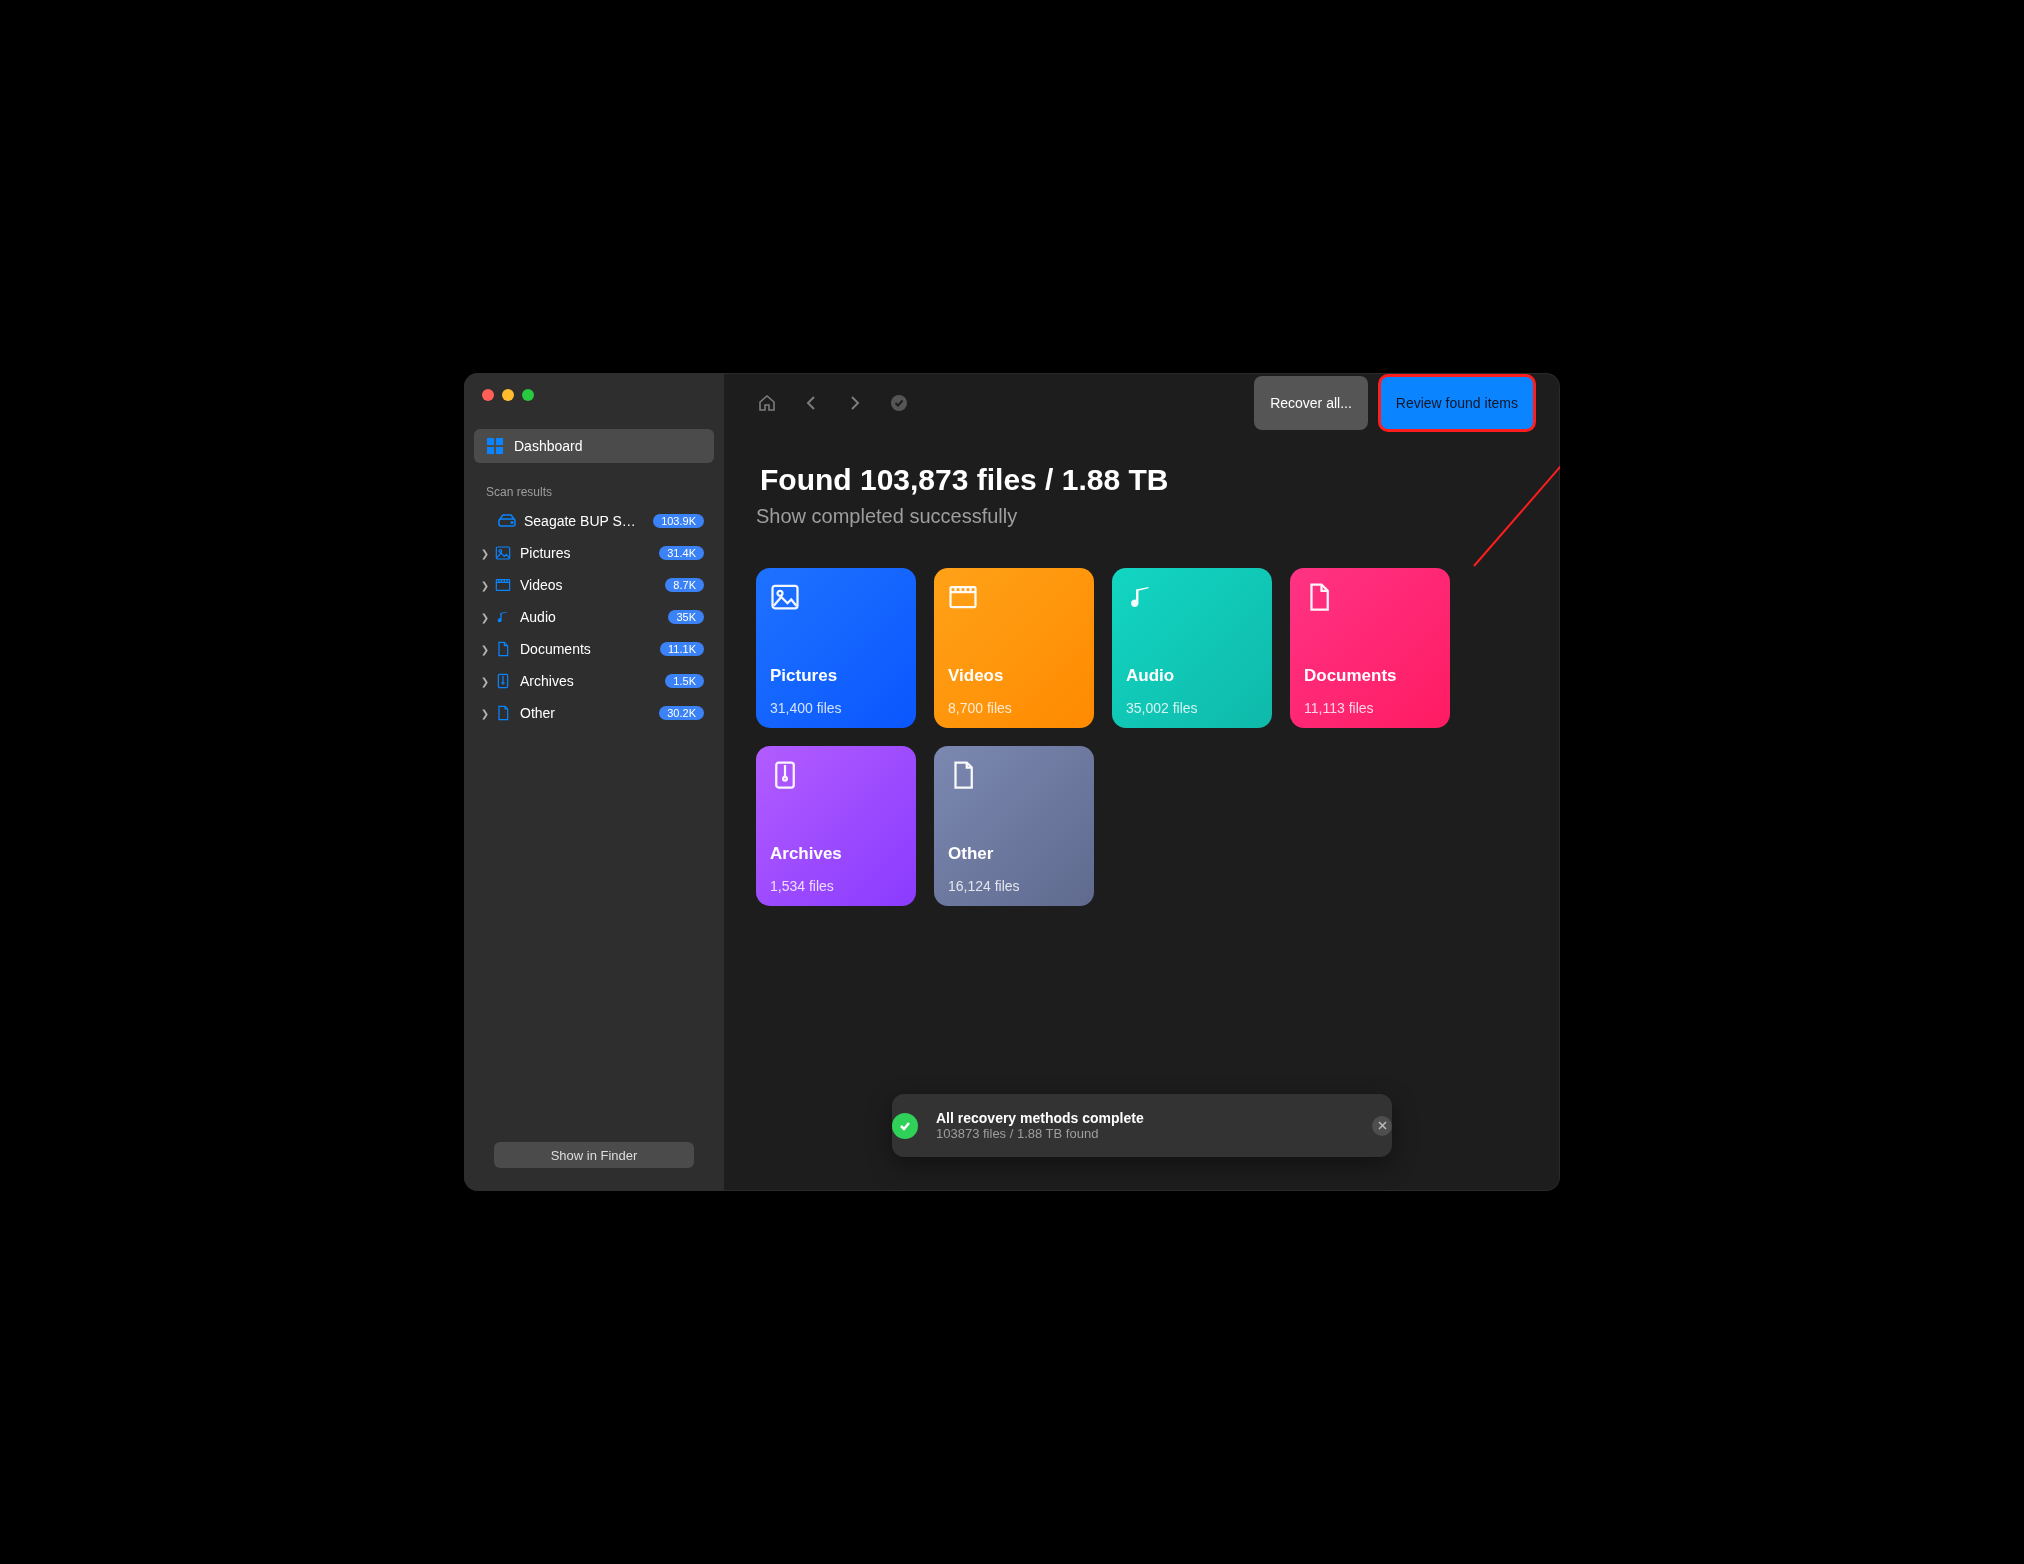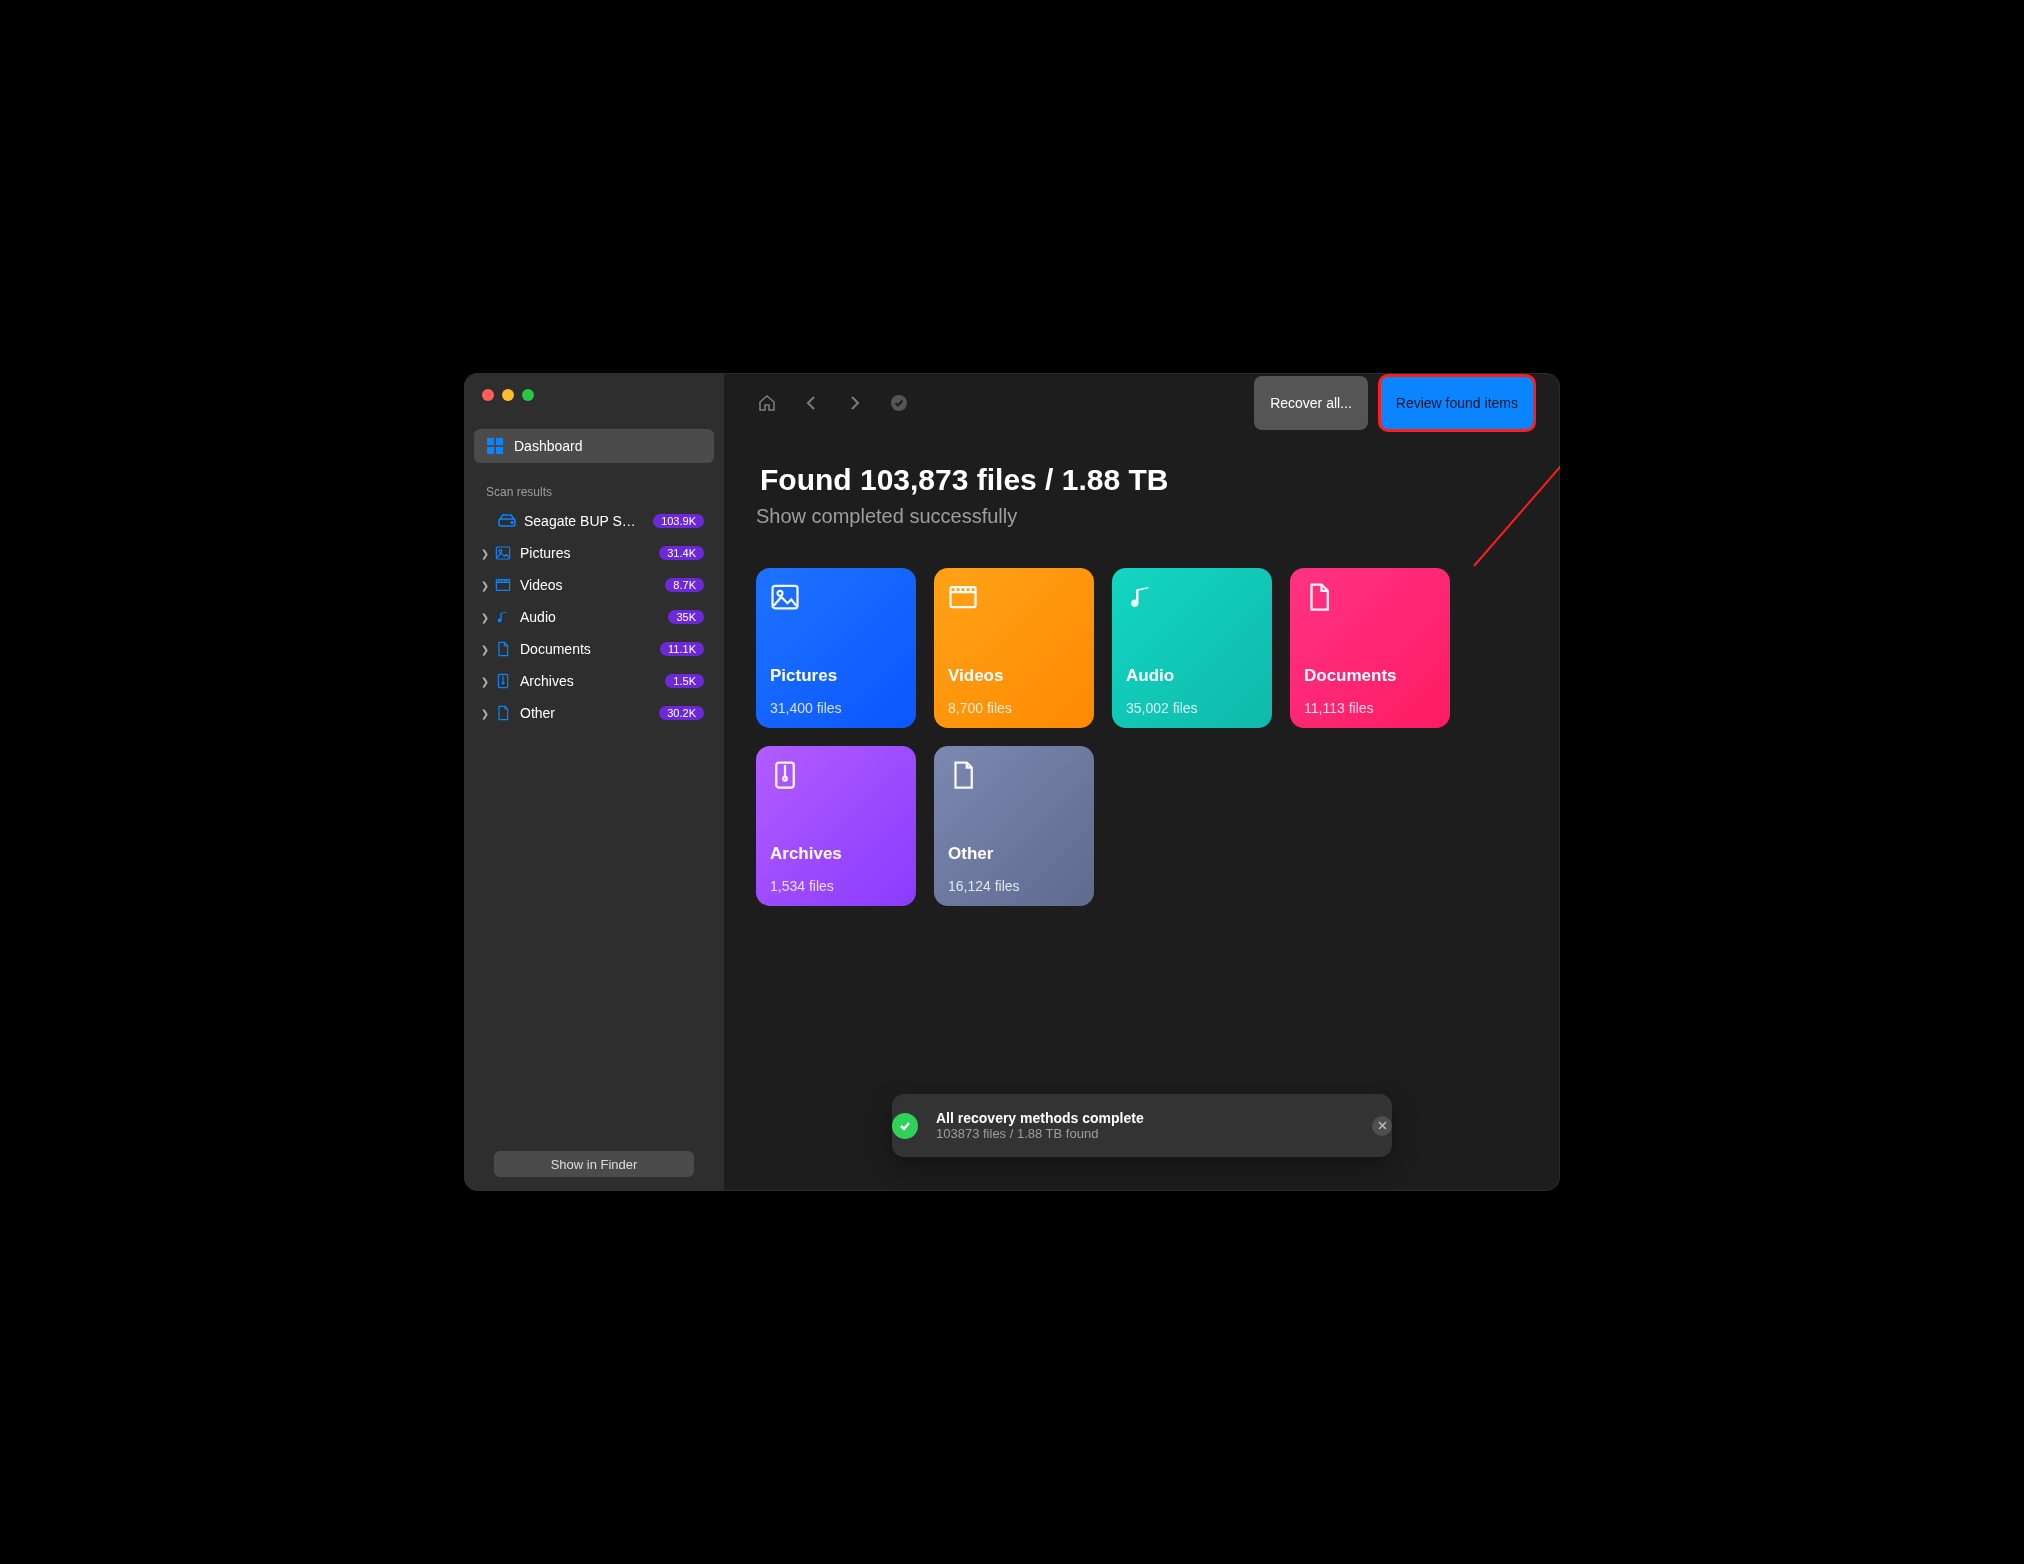--- a/index.html
+++ b/index.html
@@ -40,7 +40,7 @@
 .tree-row .disclosure{width:10px;text-align:center;color:var(--text-dim2);margin-right:4px;font-size:10px;}
 .tree-row .row-icon{width:18px;margin-right:8px;display:flex;align-items:center;justify-content:center;}
 .tree-row .label{flex:1;white-space:nowrap;overflow:hidden;text-overflow:ellipsis;}
-.tree-row .badge{background:#6d28d9;color:#fff;font-size:11px;padding:1px 8px;border-radius:10px;}
+.tree-row .badge{background:#3b82f6;color:#fff;font-size:11px;padding:1px 8px;border-radius:10px;}
 .tree-children .tree-row{padding-left:6px;}
 
 .sidebar-footer{margin-top:auto;}

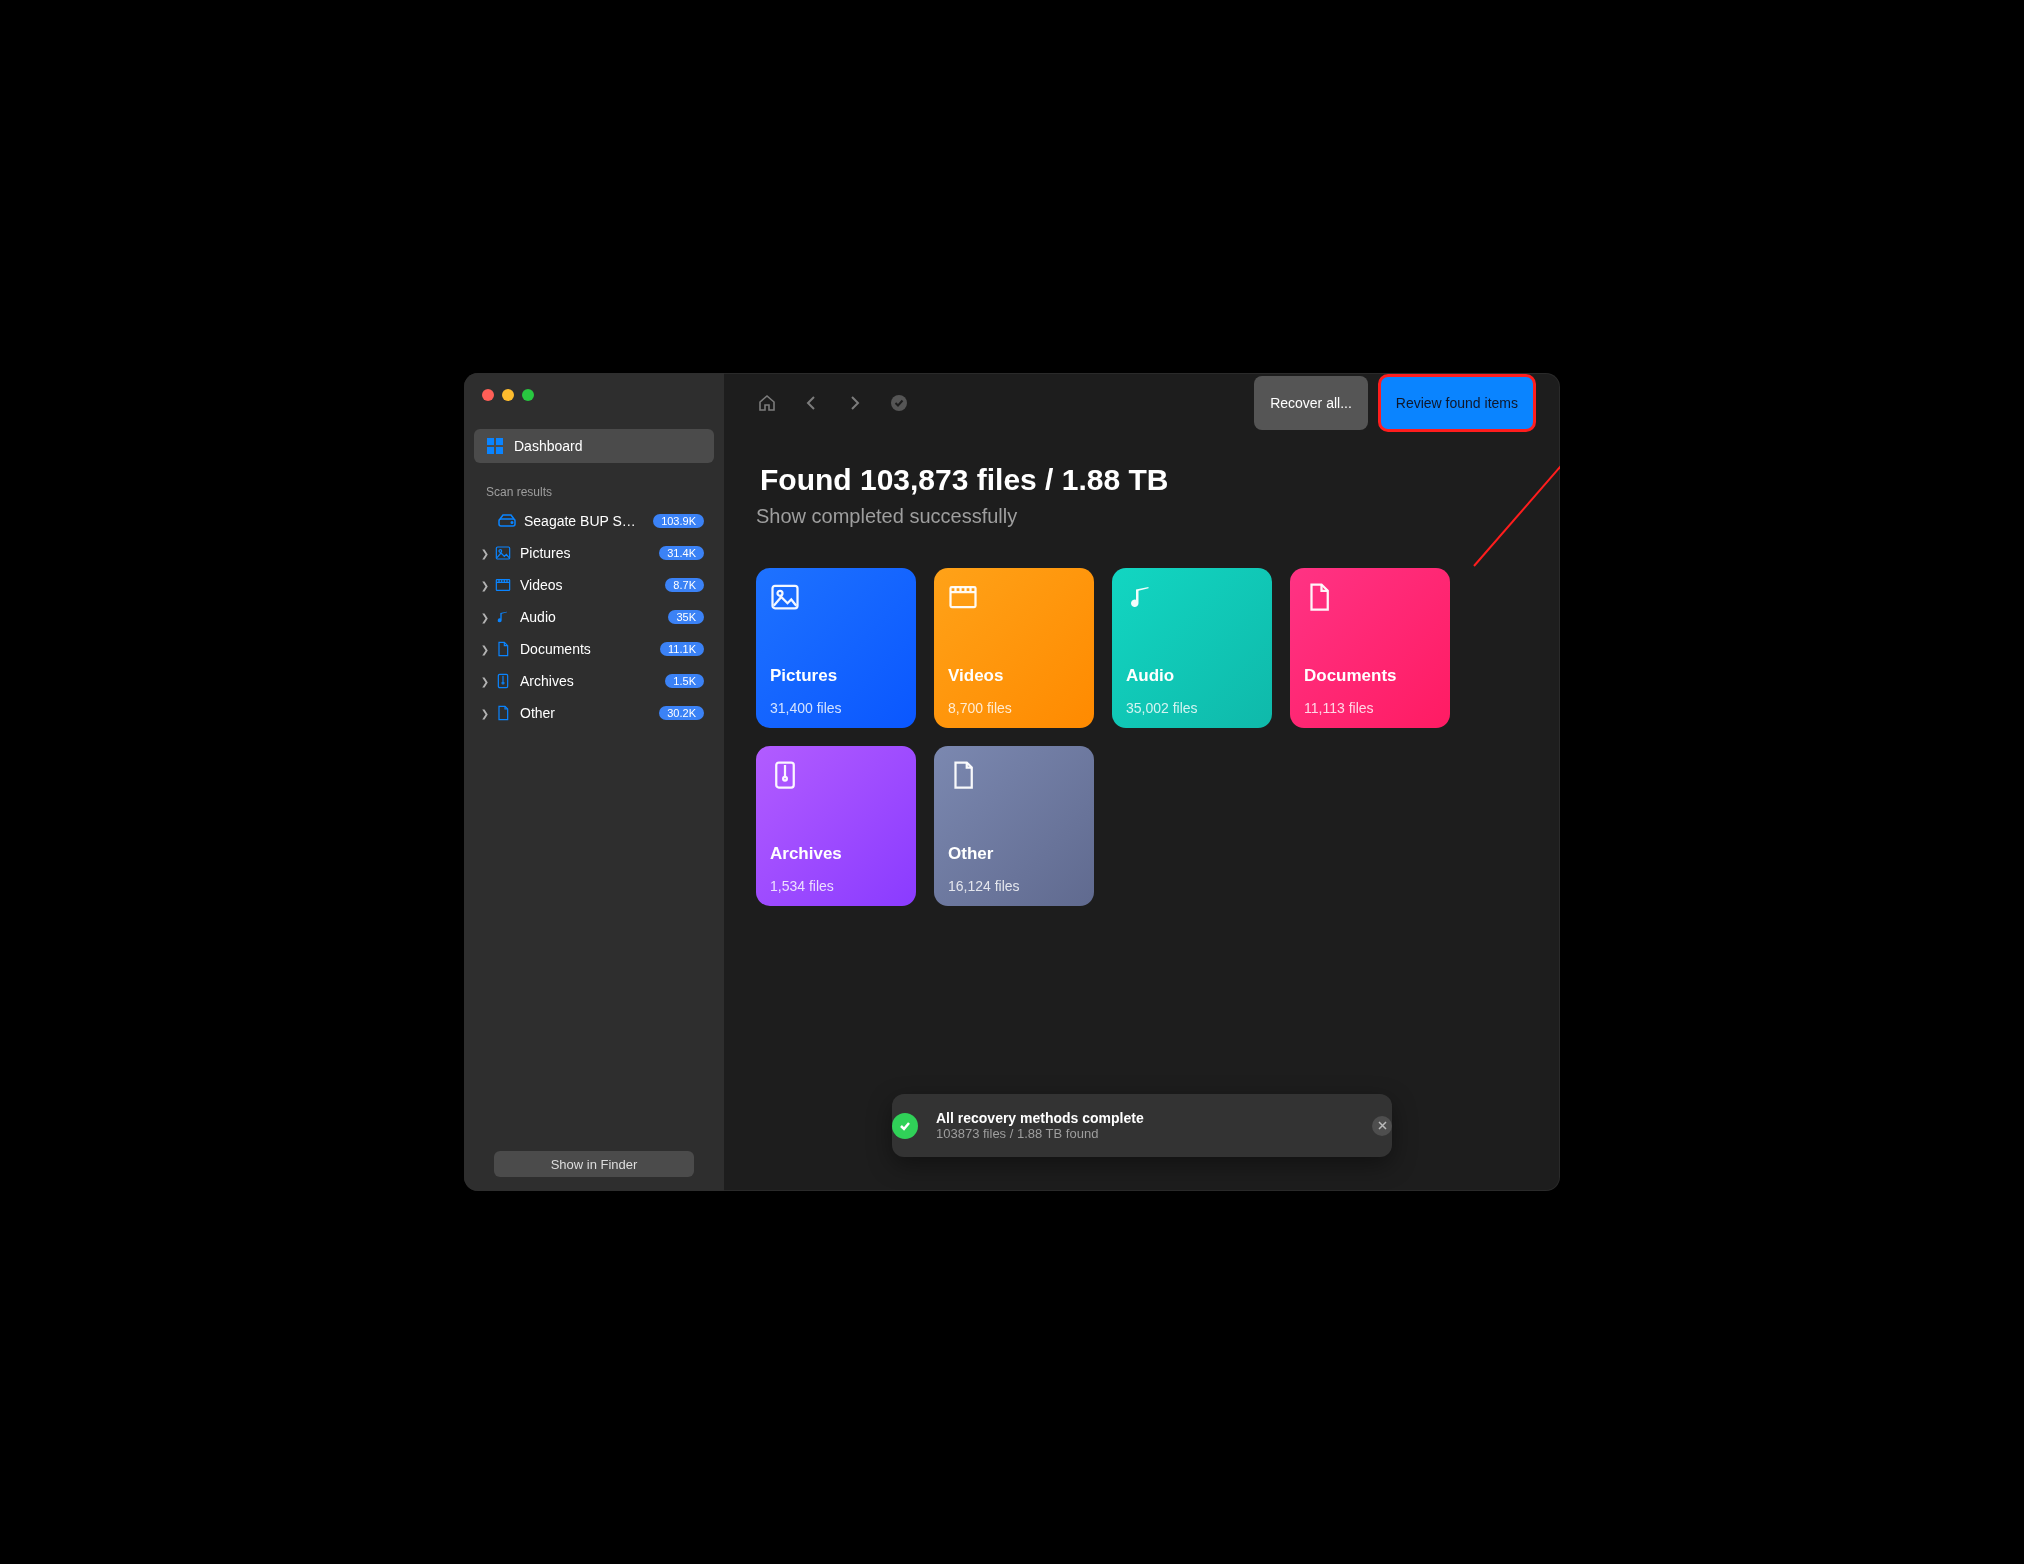--- a/index.html
+++ b/index.html
@@ -44,7 +44,7 @@
 .tree-children .tree-row{padding-left:6px;}
 
 .sidebar-footer{margin-top:auto;}
-.finder-btn{display:flex;align-items:center;justify-content:center;height:26px;background:#4b4b4b;border-radius:6px;color:#ddd;font-size:13px;cursor:default;width:200px;margin:0 auto;}
+.finder-btn{display:flex;align-items:center;justify-content:center;height:26px;background:#4b4b4b;border-radius:6px;color:#ddd;font-size:13px;cursor:default;width:200px;margin:9px auto;}
 
 
 .main{flex:1;padding:0 26px 0 32px;position:relative;display:flex;flex-direction:column;}

